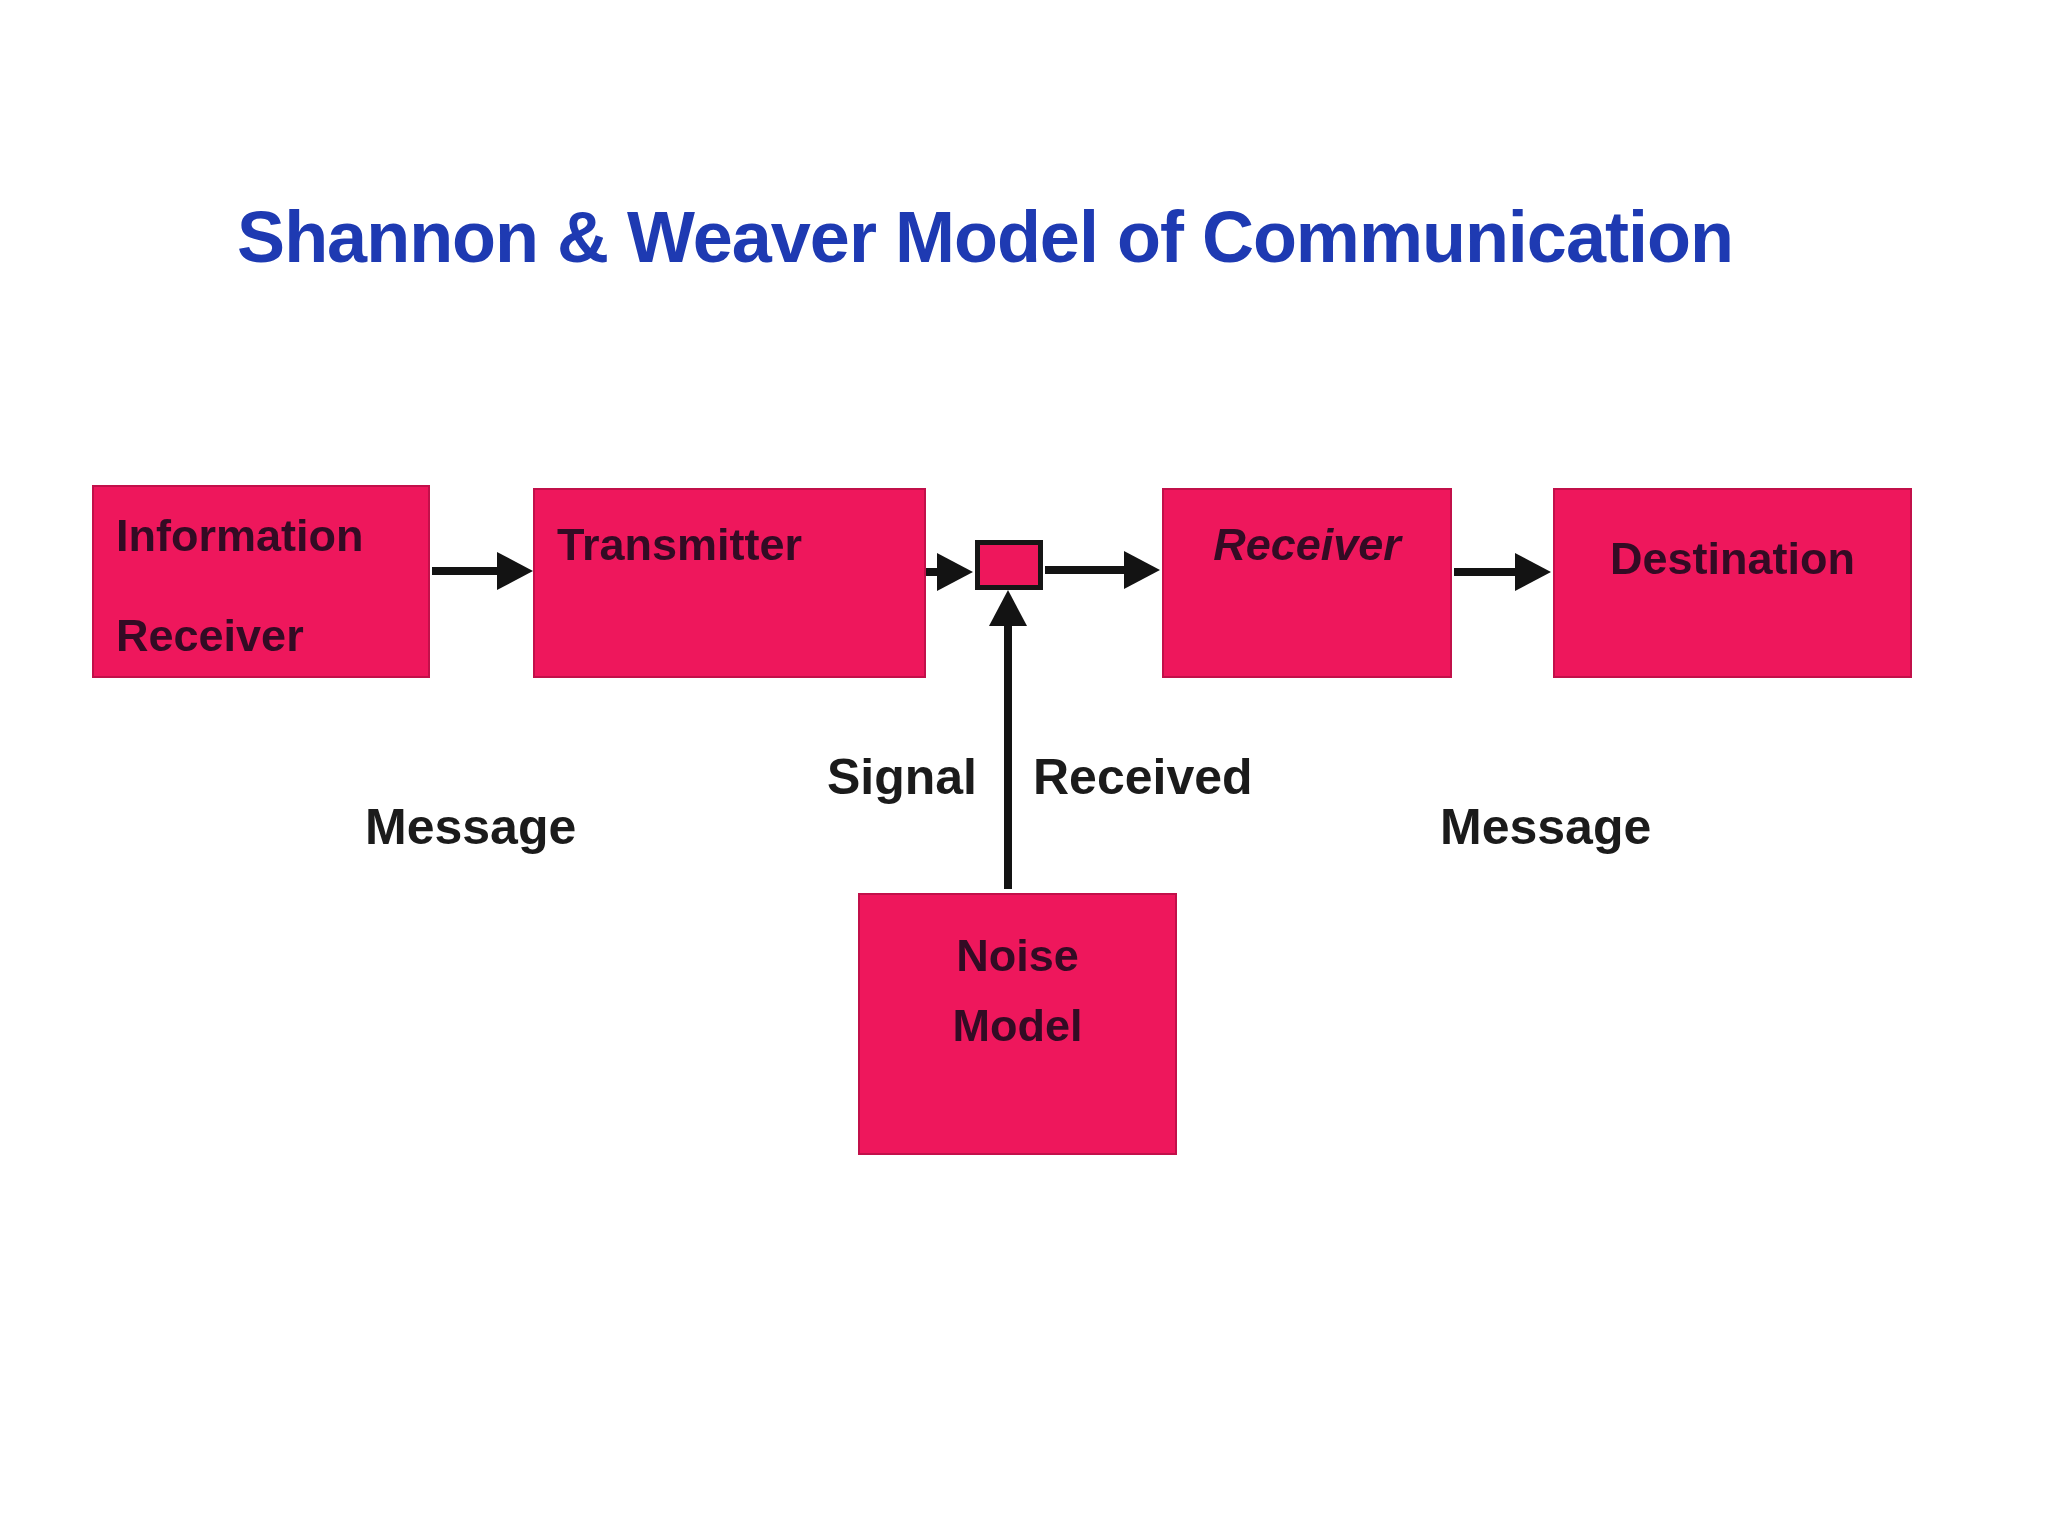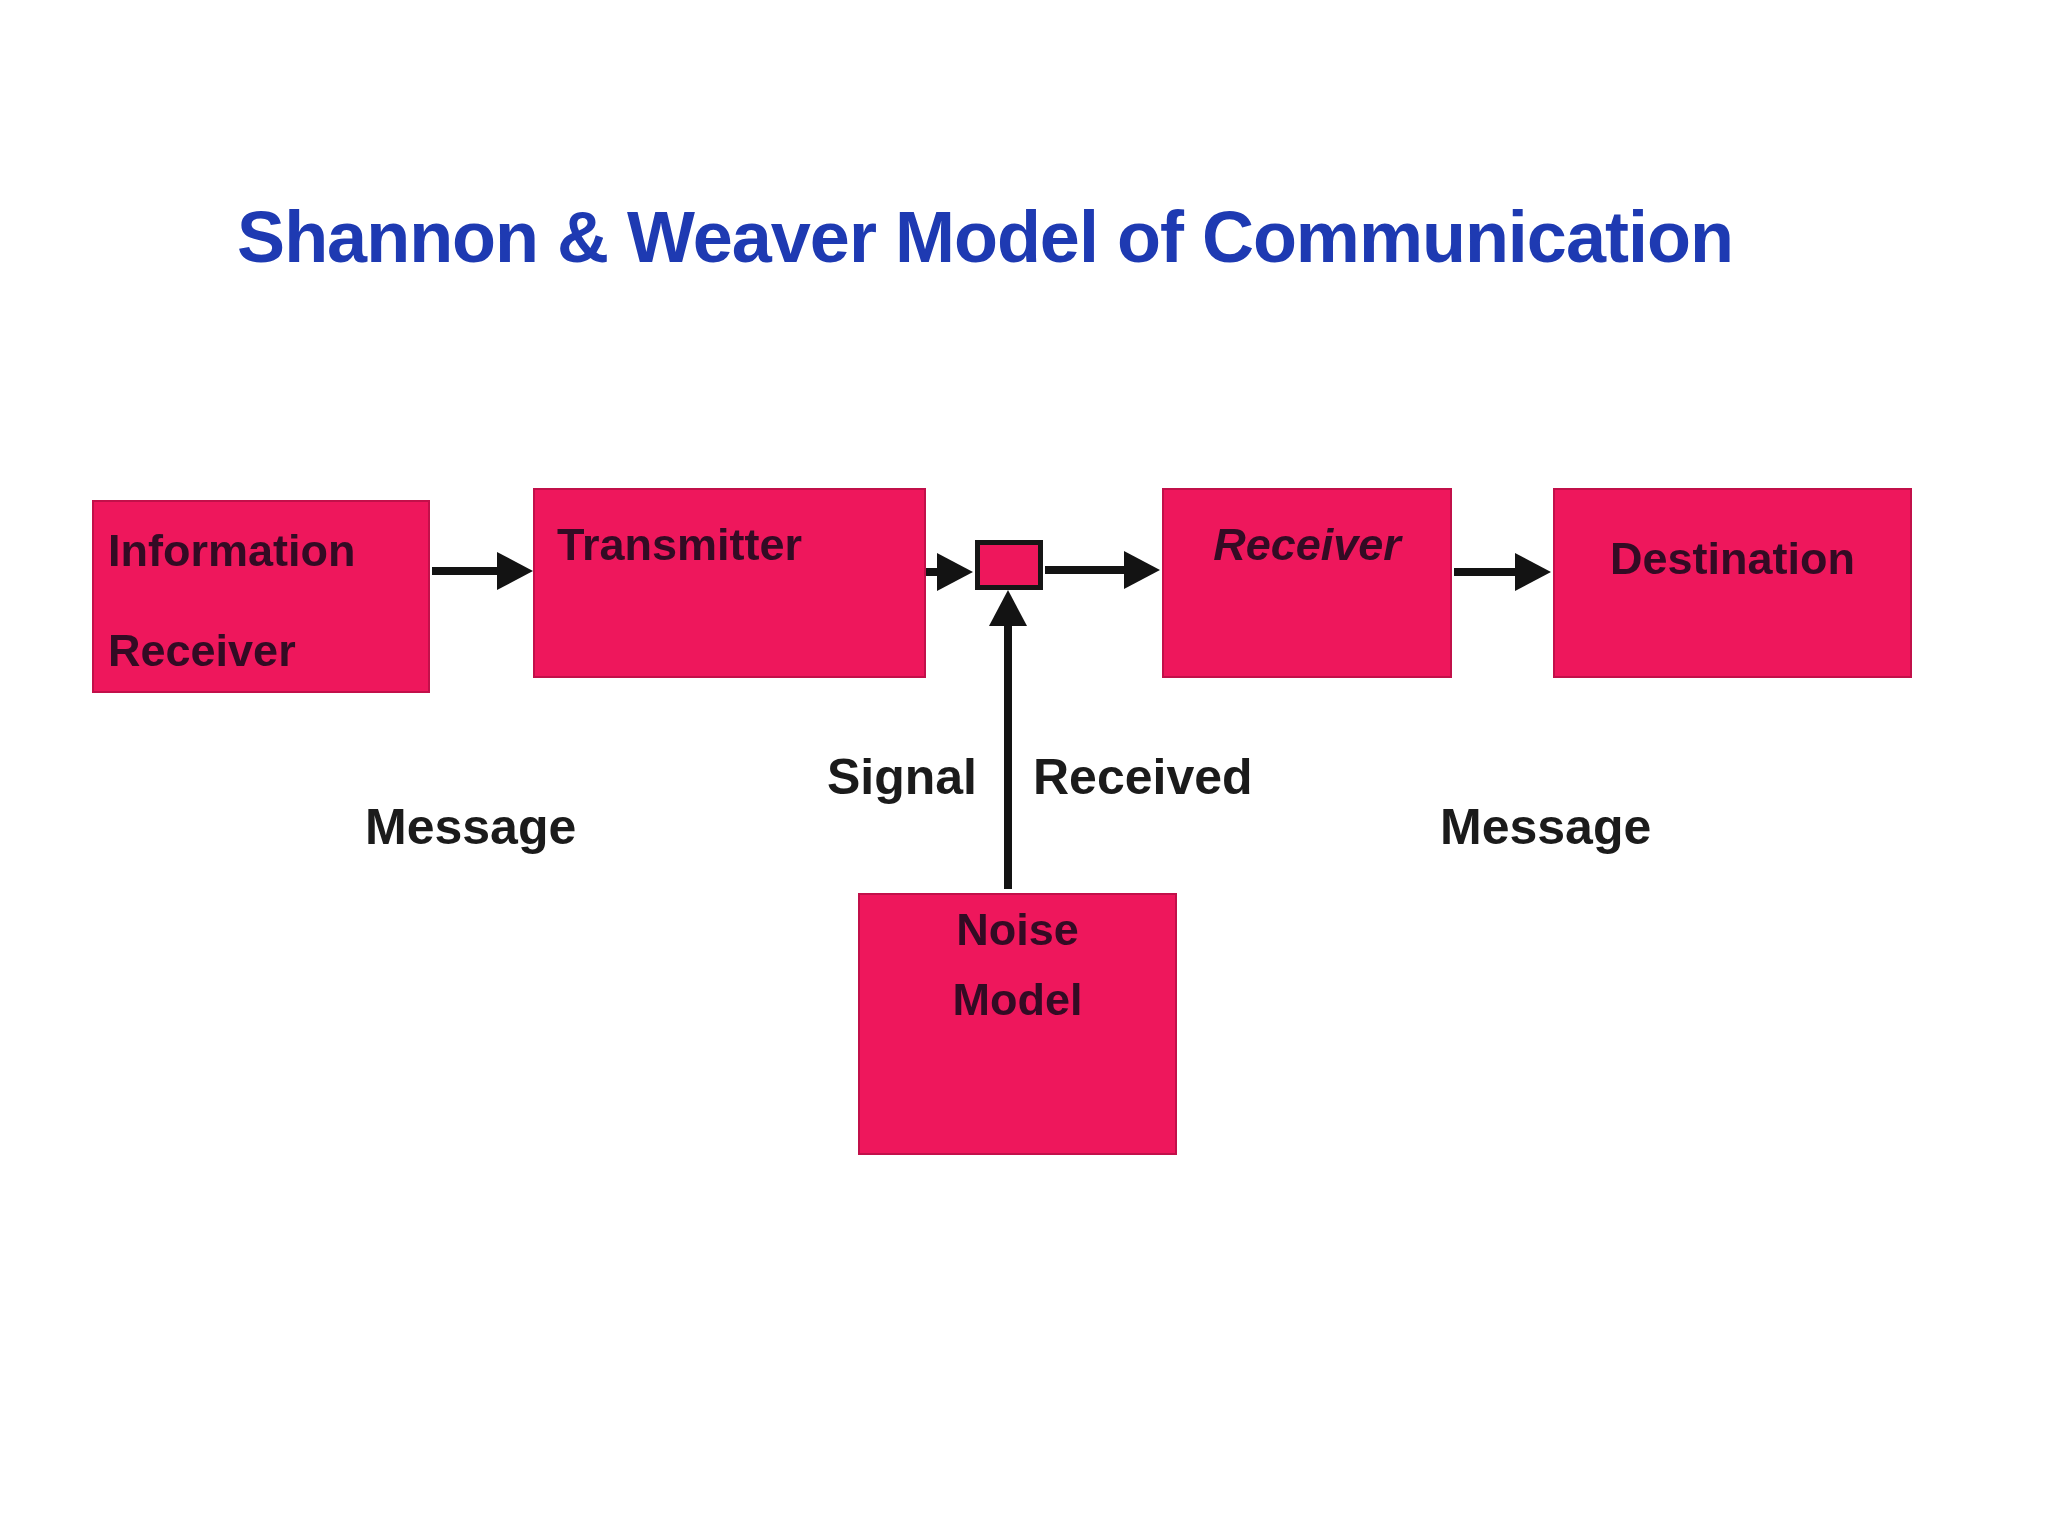--- a/index.html
+++ b/index.html
@@ -48,8 +48,7 @@
   .node-info {
     left: 92px; top: 485px; width: 338px; height: 193px;
     display: flex; flex-direction: column; justify-content: space-between;
-    padding: 24px 10px 16px 14px;
-    margin-top: 15px;
+    padding: 24px 10px 16px 22px;
   }
   .node-transmitter {
     left: 533px; top: 488px; width: 393px; height: 190px;

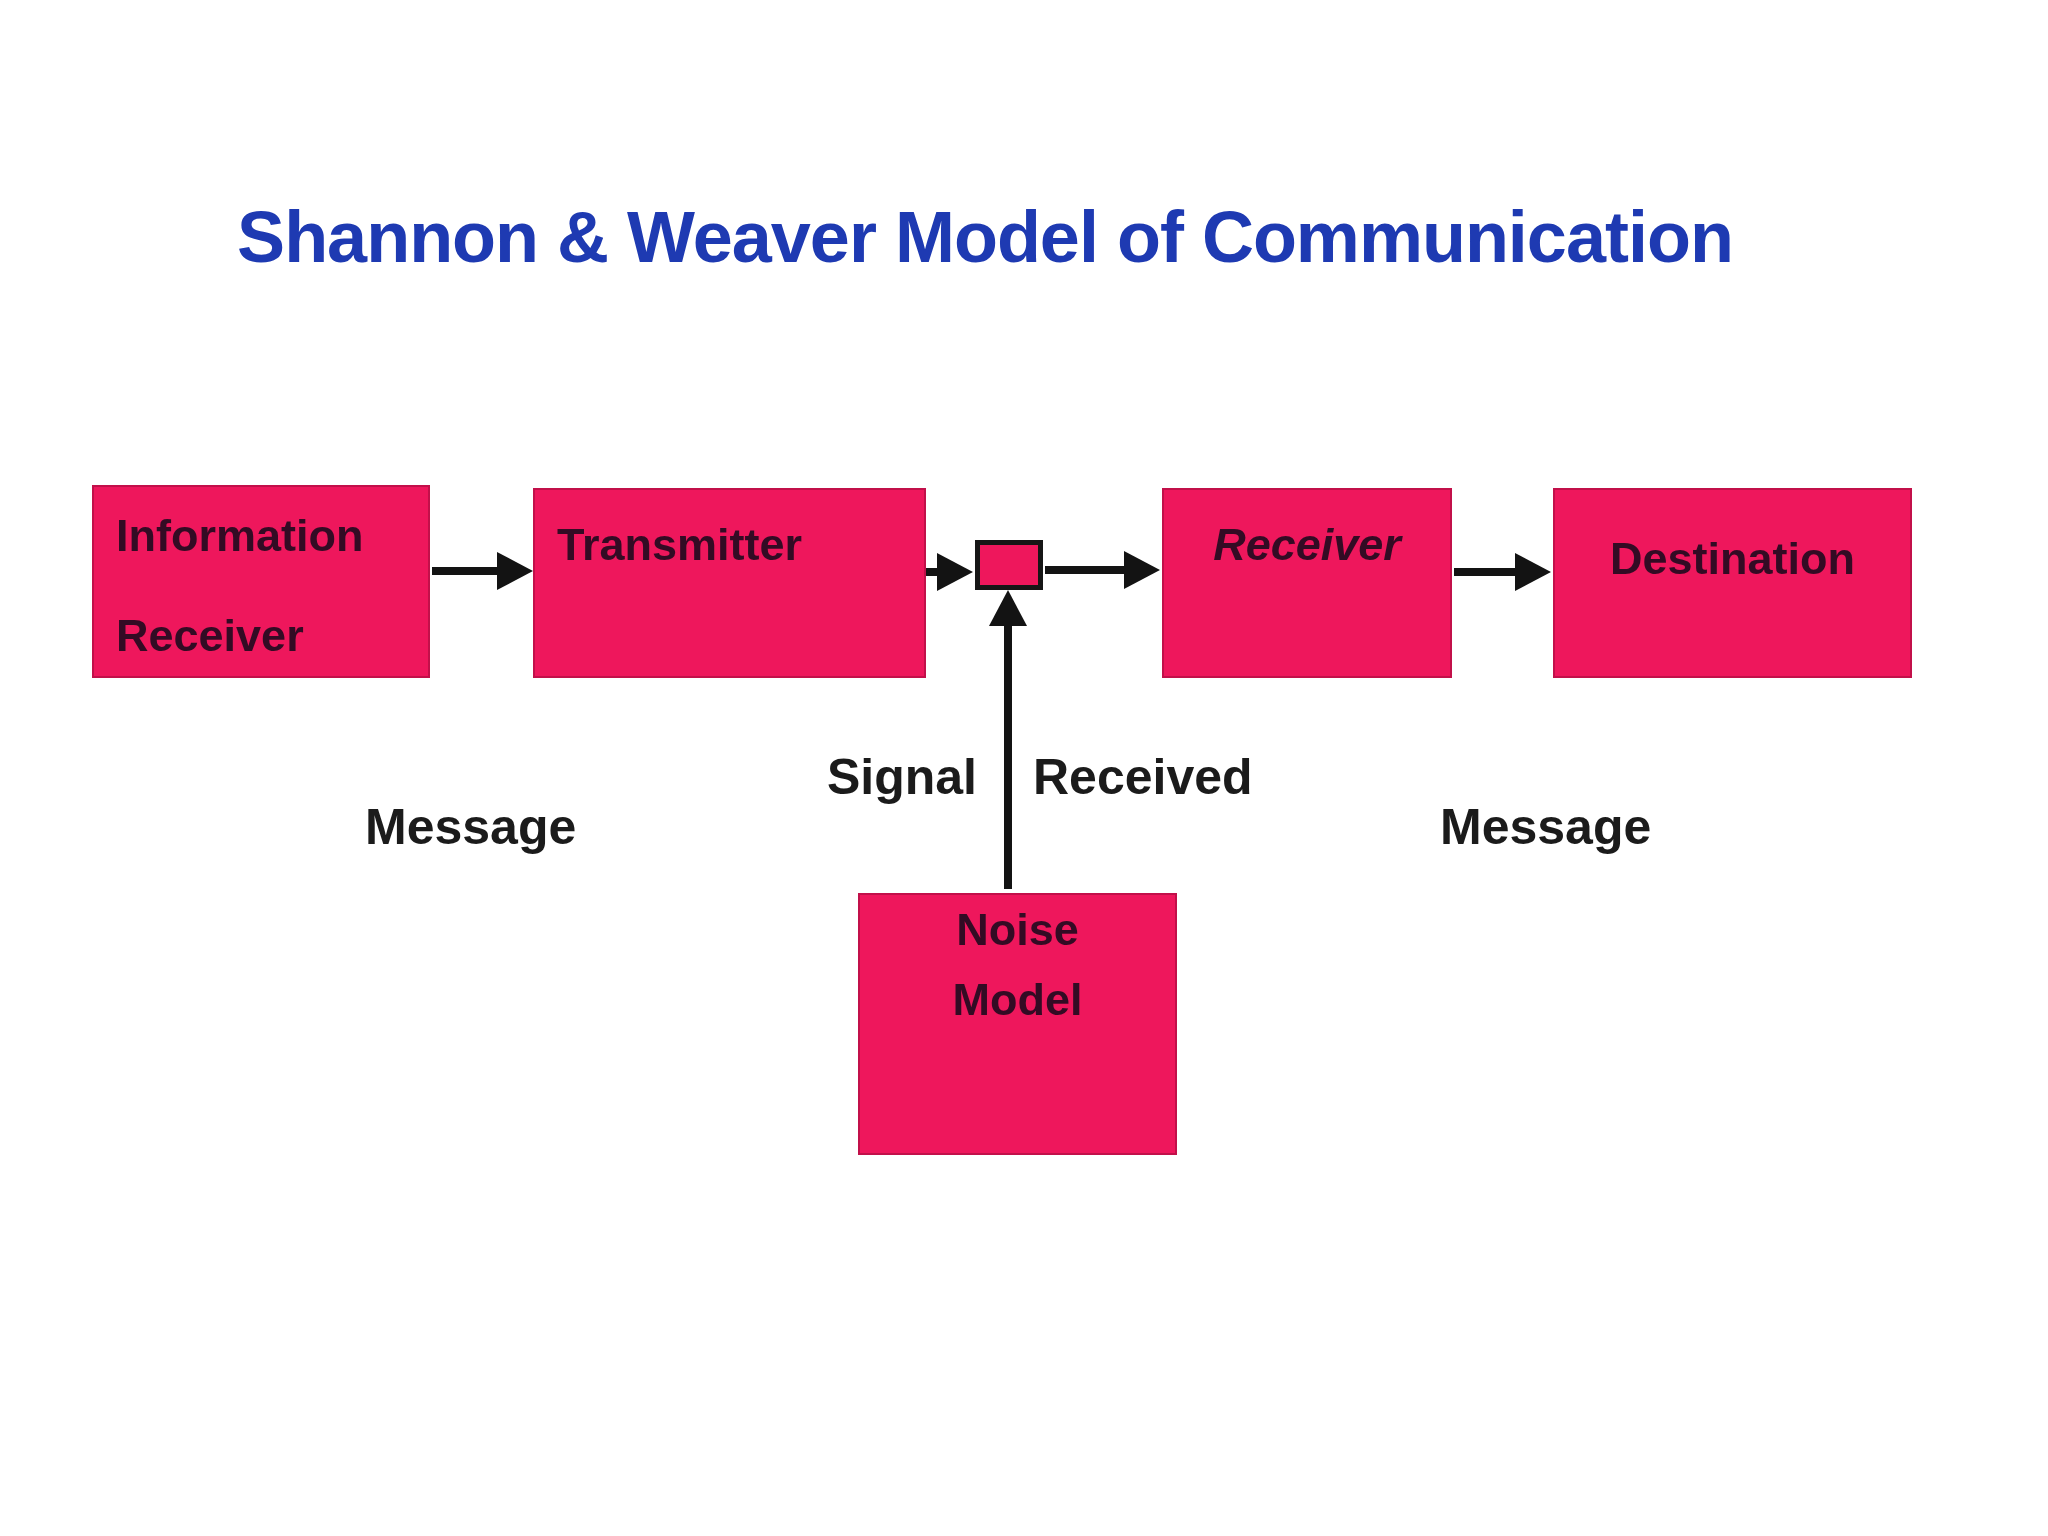--- a/index.html
+++ b/index.html
@@ -68,7 +68,7 @@
   }
   .node-noise {
     left: 858px; top: 893px; width: 319px; height: 262px;
-    text-align: center; line-height: 1.55;
+    padding-top: 26px; text-align: center; line-height: 1.55;
   }
   .flow-label {
     position: absolute;

